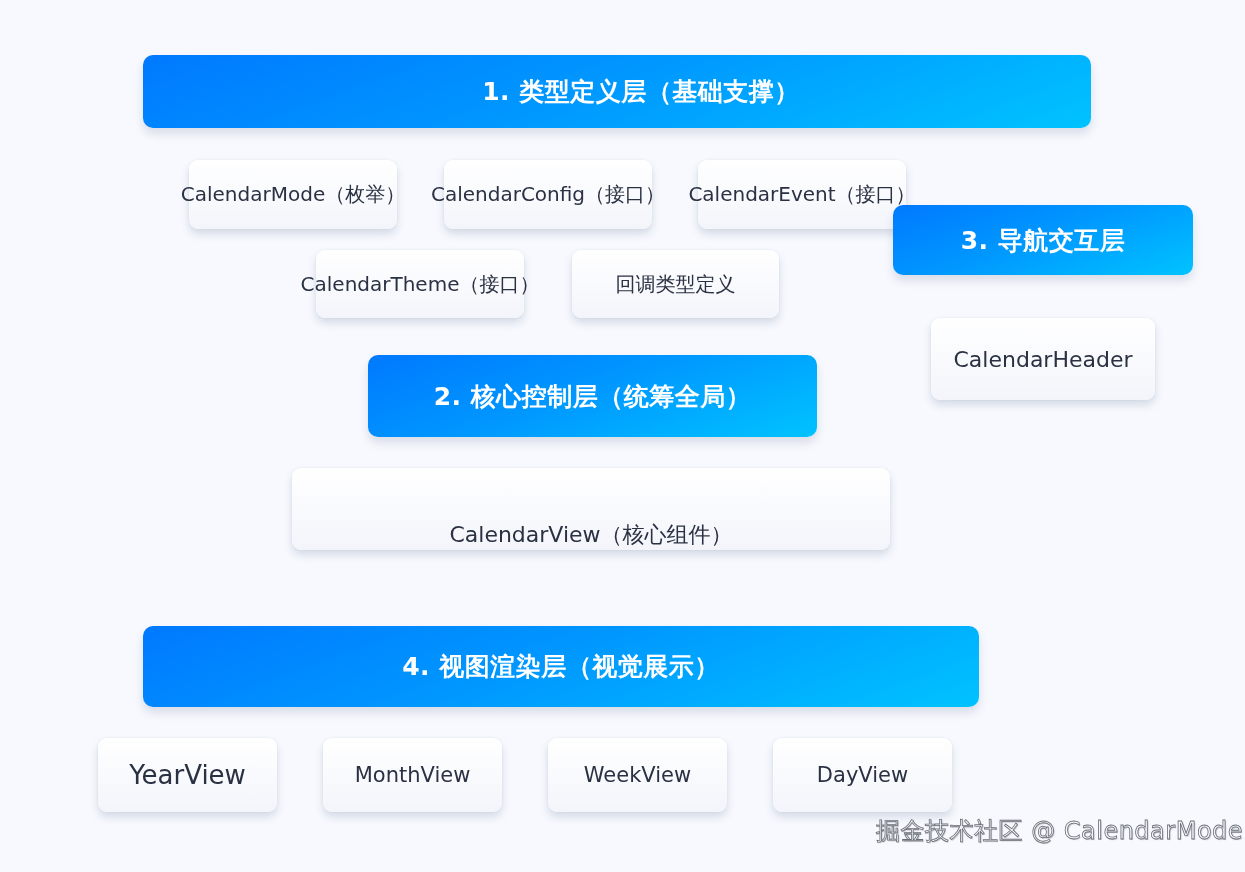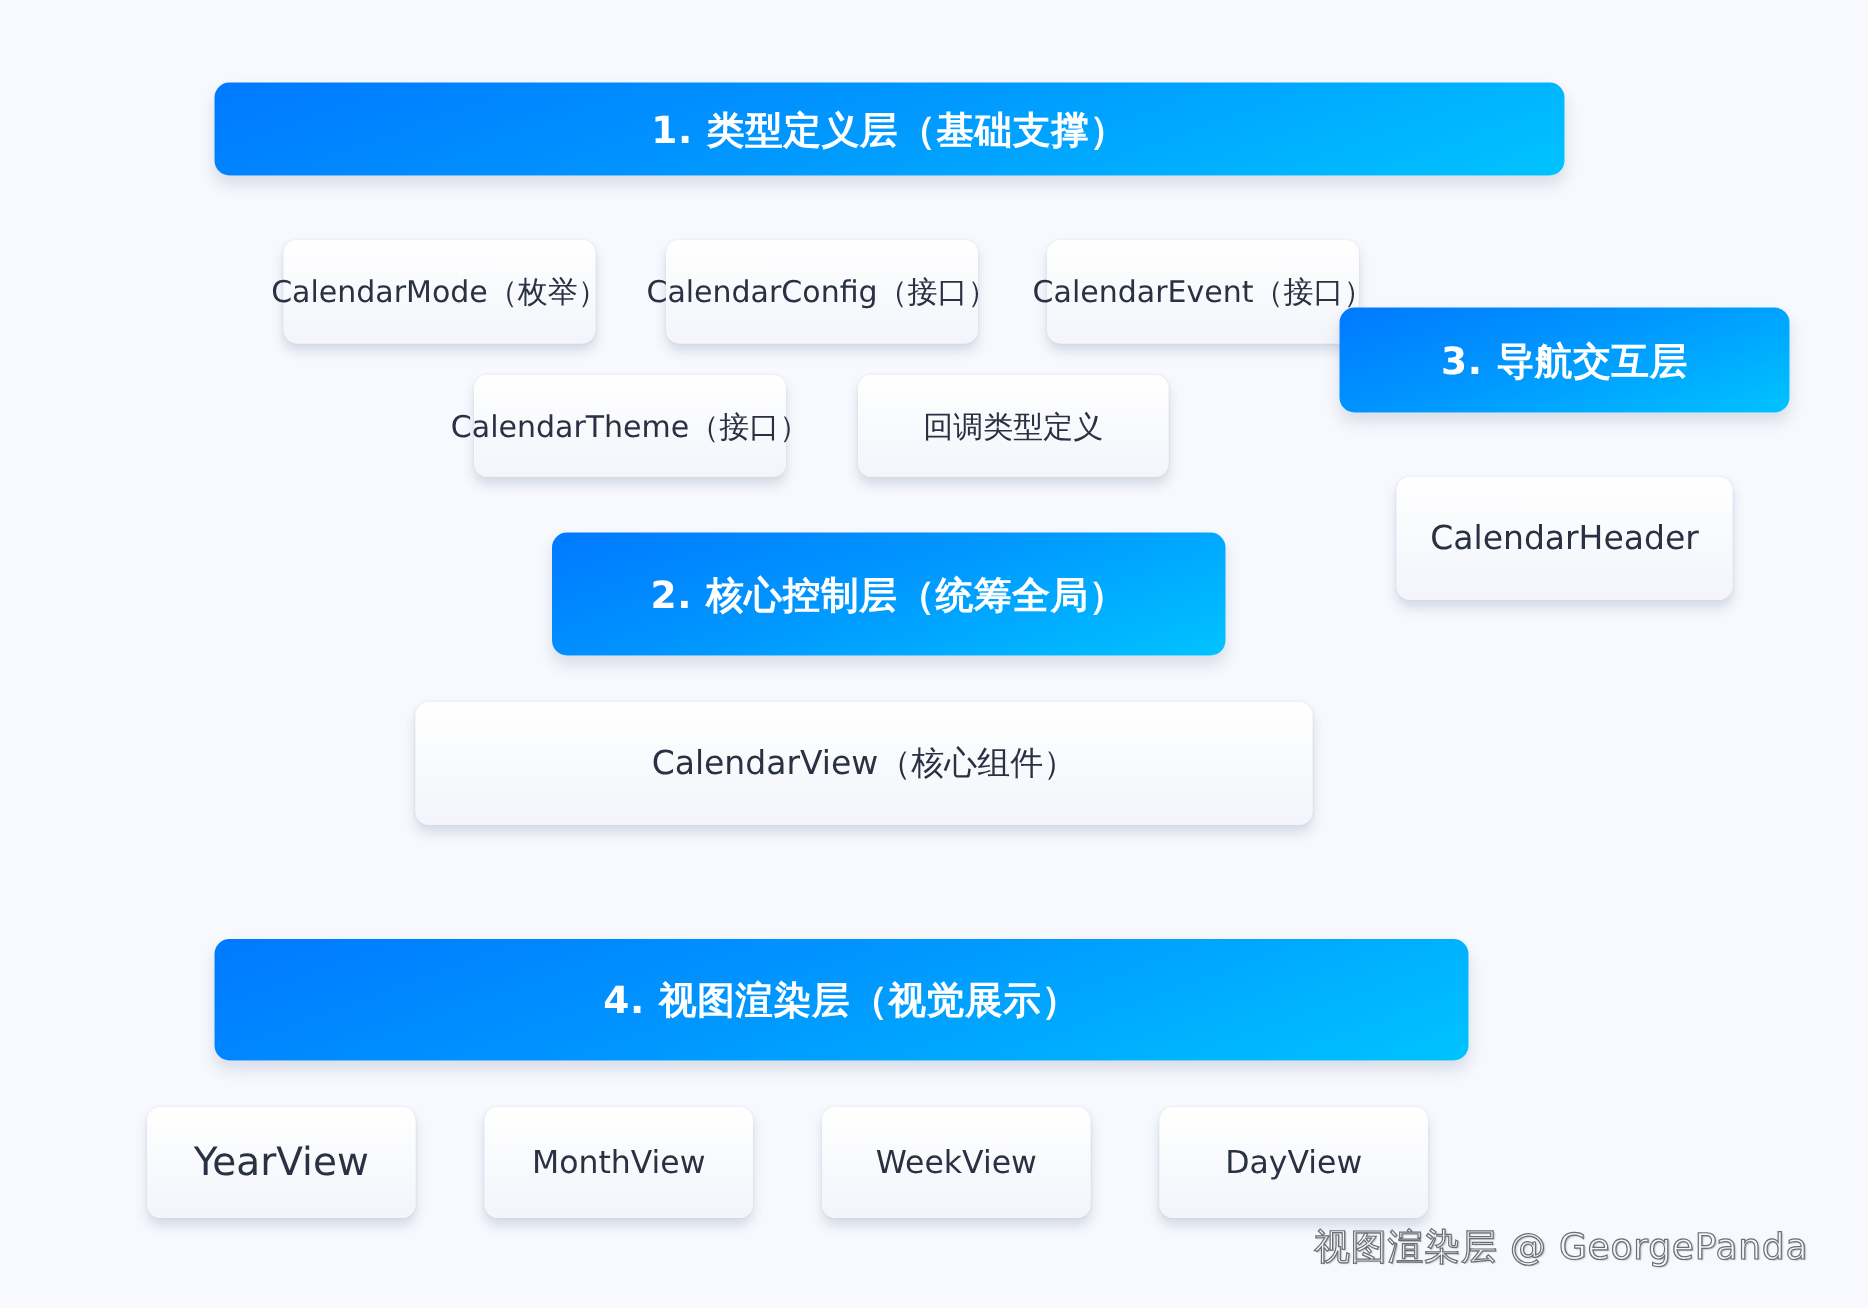--- a/index.html
+++ b/index.html
@@ -59,7 +59,7 @@
 </head>
 <body>
 
-<div class="layer" style="left:143px; top:55px; width:900px; height:62px;">
+<div class="layer" style="left:143px; top:55px; width:900px; height:73px;padding-left:48px;">
   <span>1. 类型定义层（基础支撑）</span>
 </div>
 

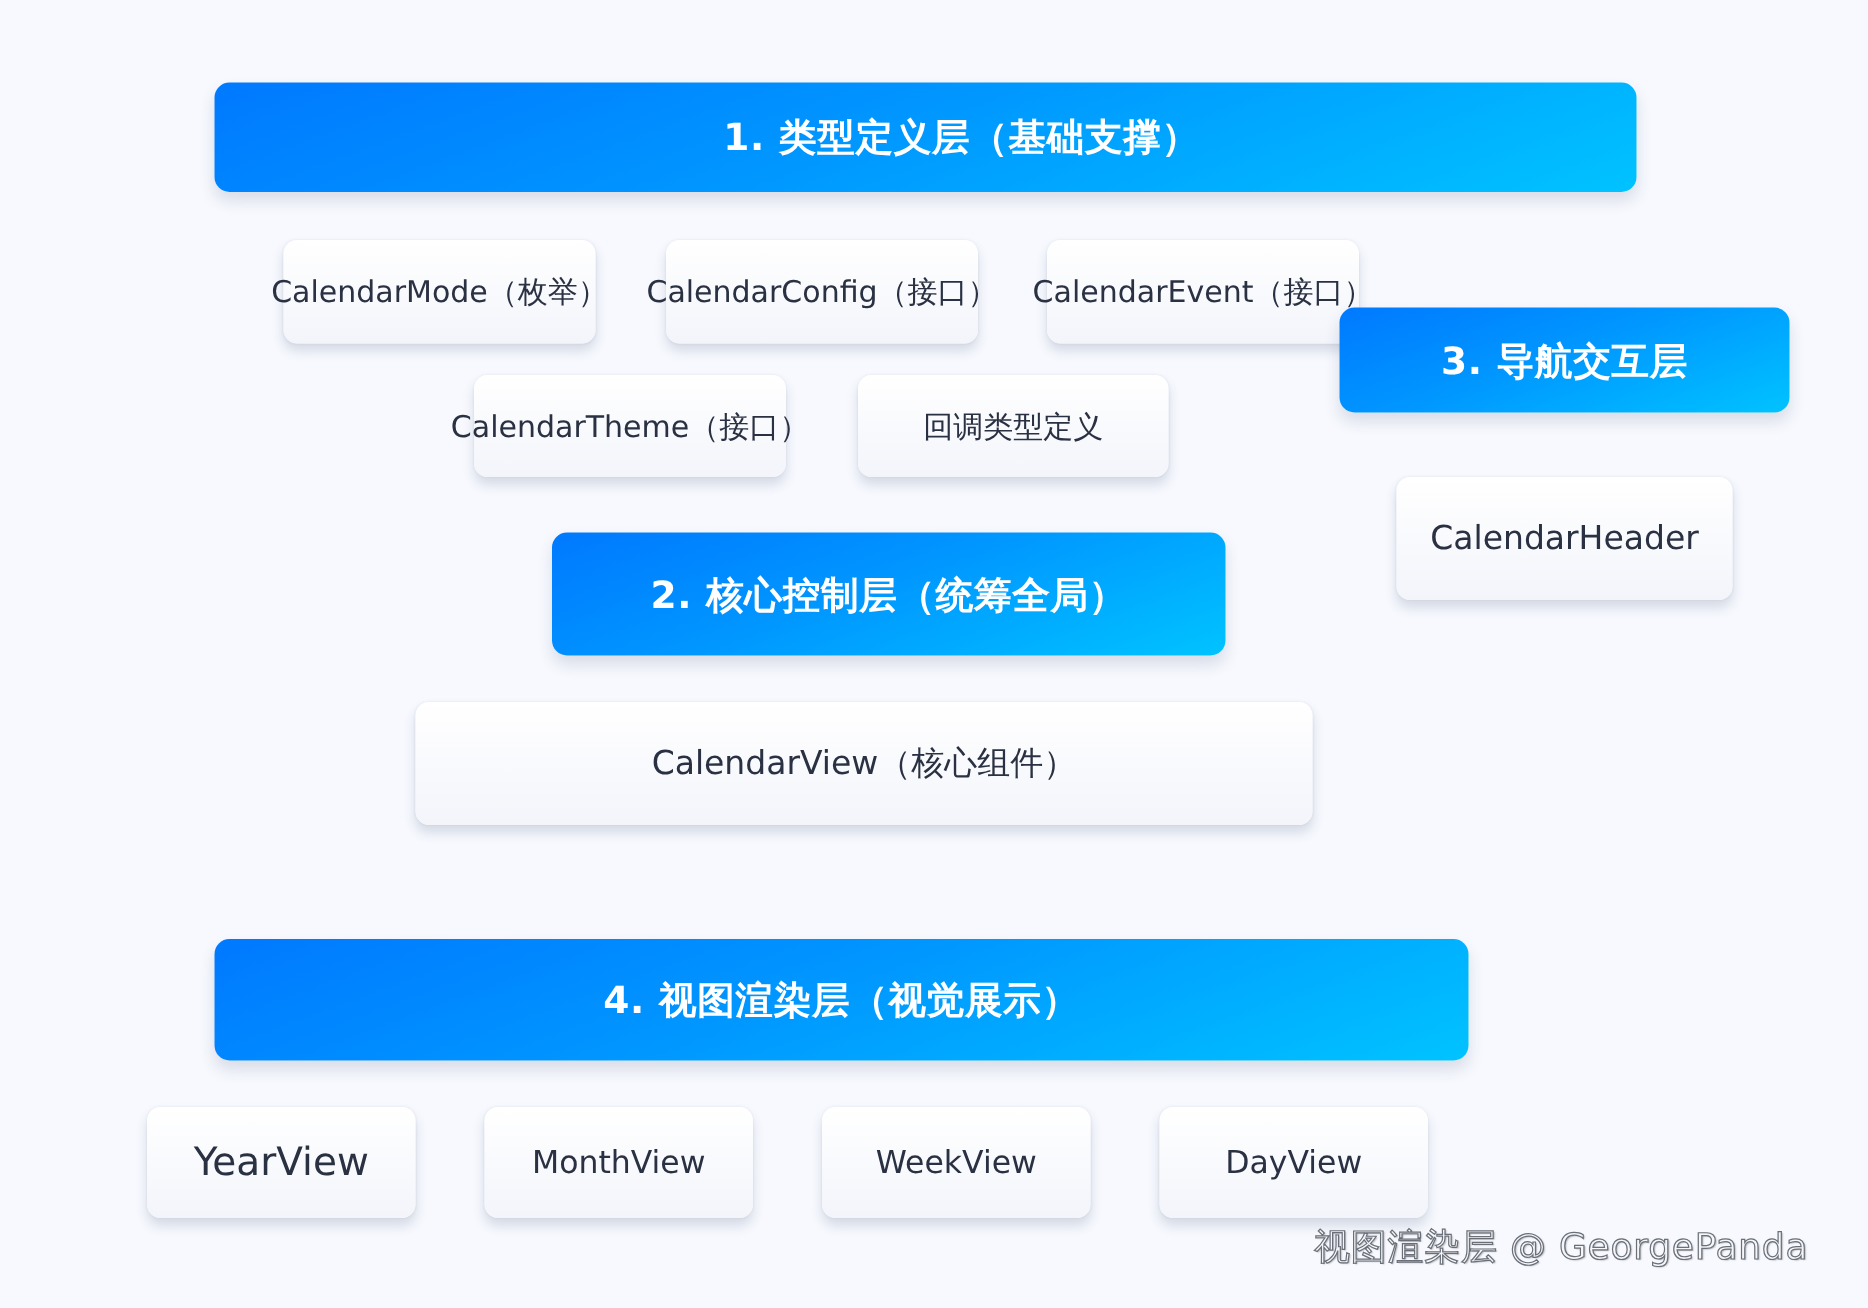--- a/index.html
+++ b/index.html
@@ -92,7 +92,7 @@
   <span>2. 核心控制层（统筹全局）</span>
 </div>
 
-<div class="card" style="left:277px; top:468px; width:598px; height:82px; font-size:22px;">
+<div class="card" style="left:292px; top:468px; width:598px; height:82px; font-size:22px;align-items:flex-end;">
   <span>CalendarView（核心组件）</span>
 </div>
 

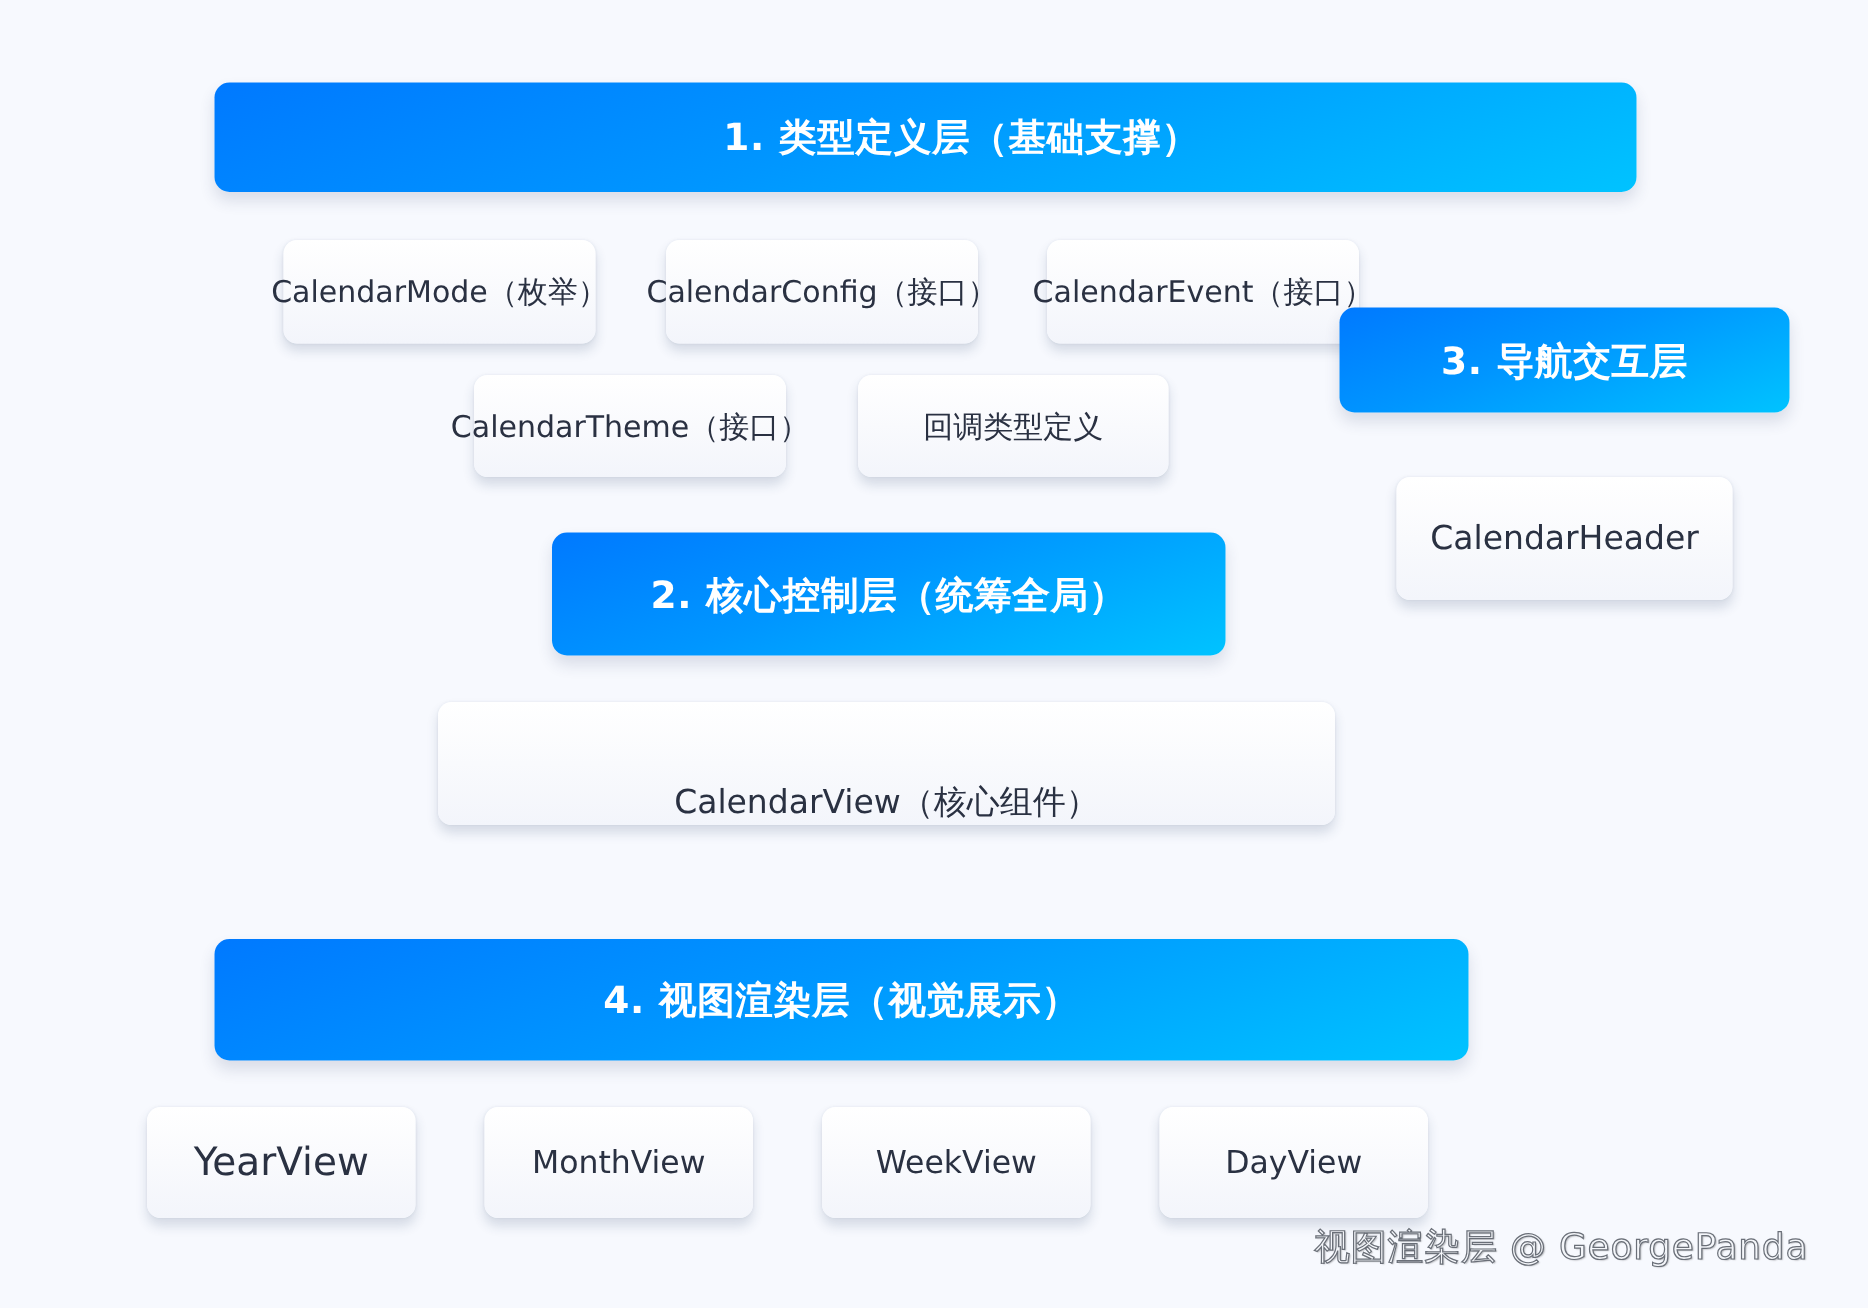--- a/index.html
+++ b/index.html
@@ -113,6 +113,6 @@
   <span>DayView</span>
 </div>
 
-<div class="watermark">视图渲染层 @ GeorgePanda</div>
+<div class="watermark">掘金技术社区 @ CalendarMode</div>
 
 </body></html>

